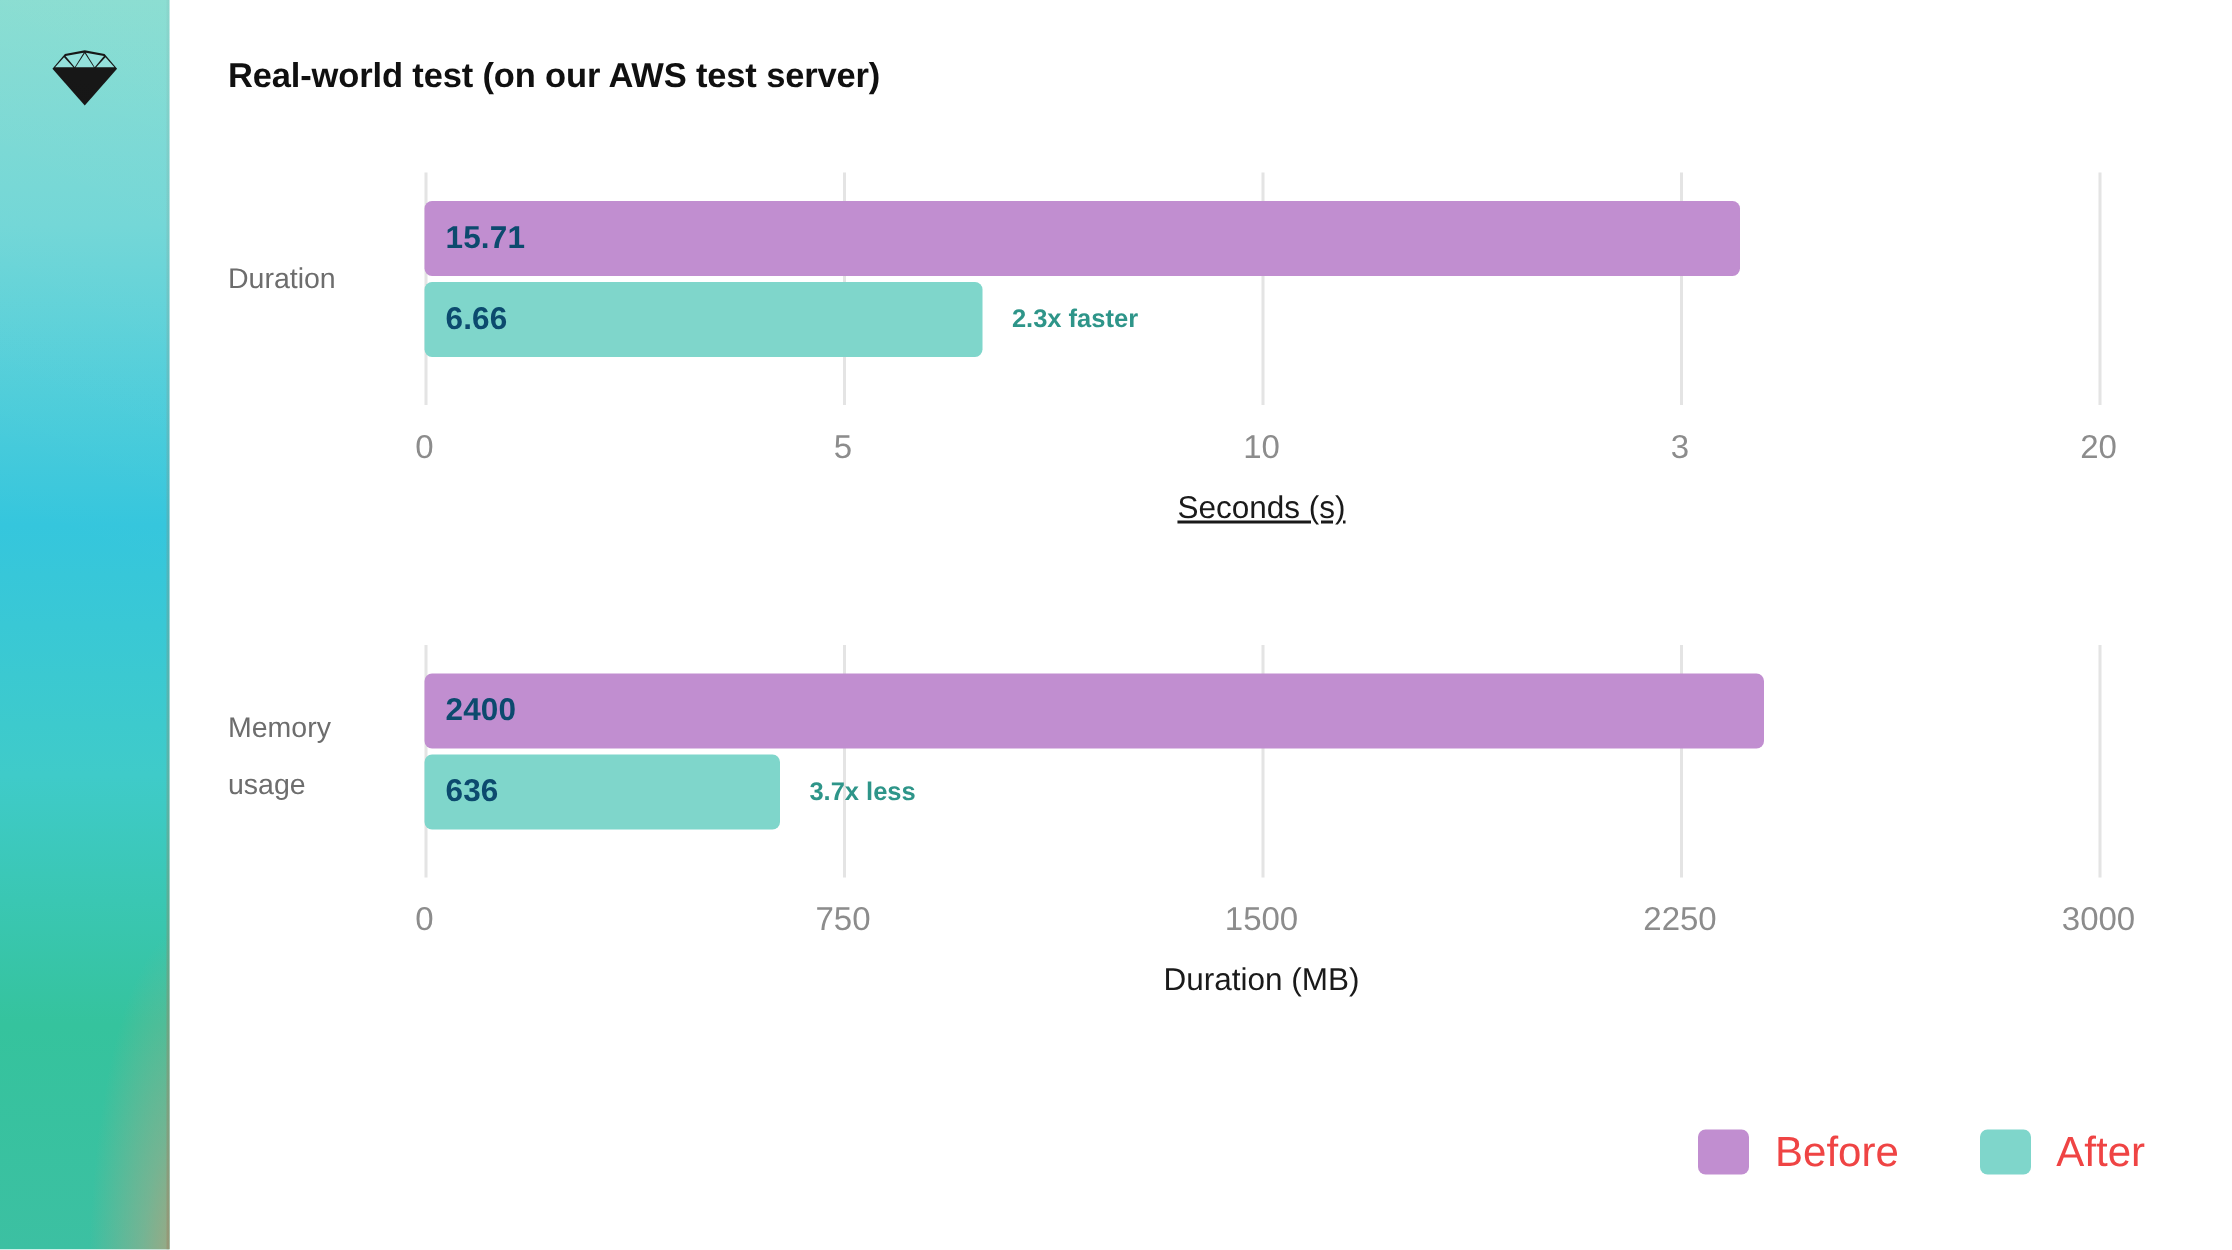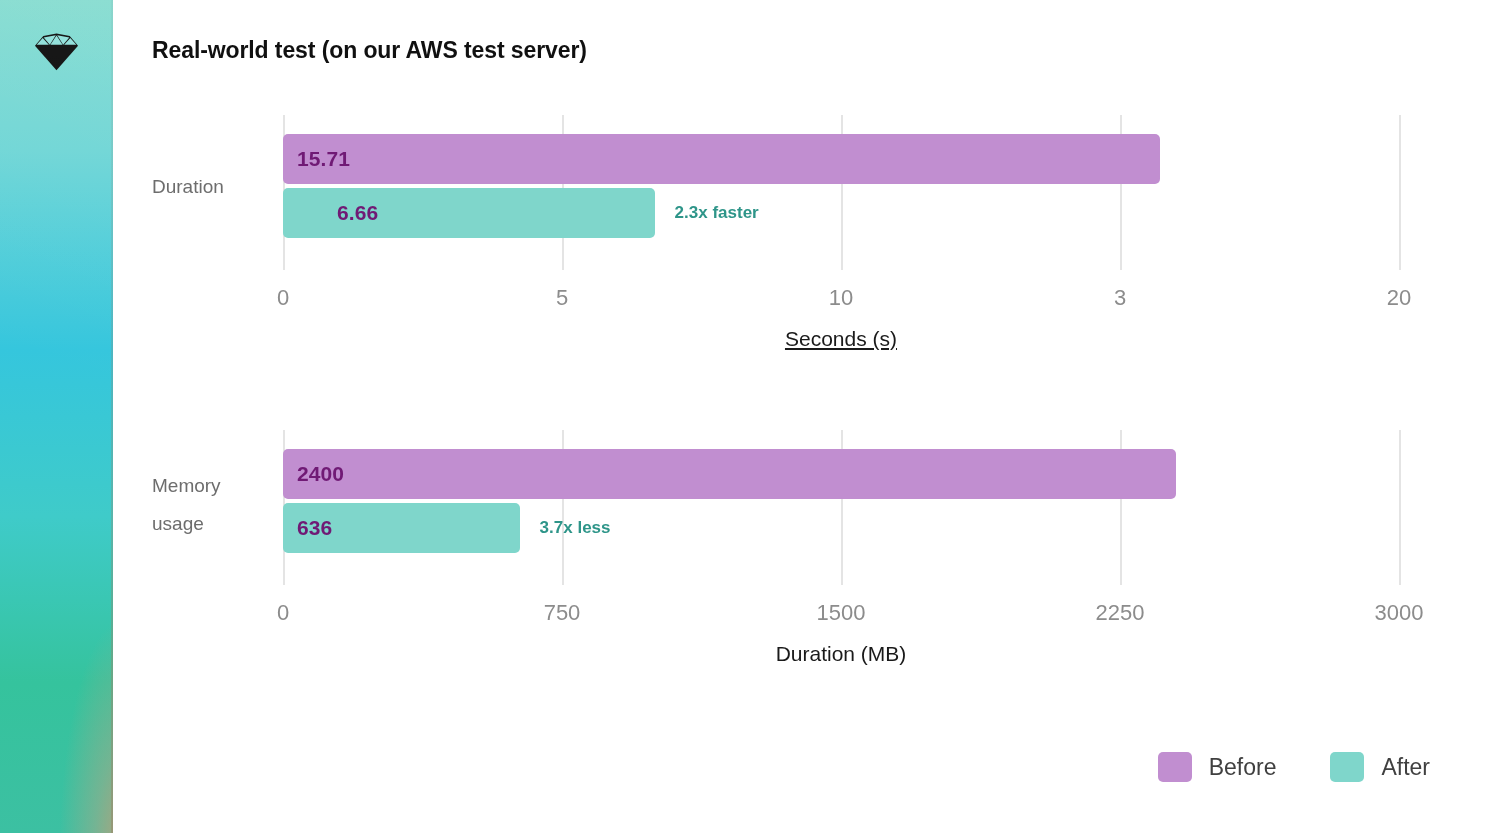--- a/index.html
+++ b/index.html
@@ -134,7 +134,7 @@
   .bar.after  { background: #7fd6cb; }
 
   .bar-value {
-    color: #701a75;
+    color: #0c4a6e;
     font-size: 21px;
     font-weight: 700;
     padding-left: 14px;

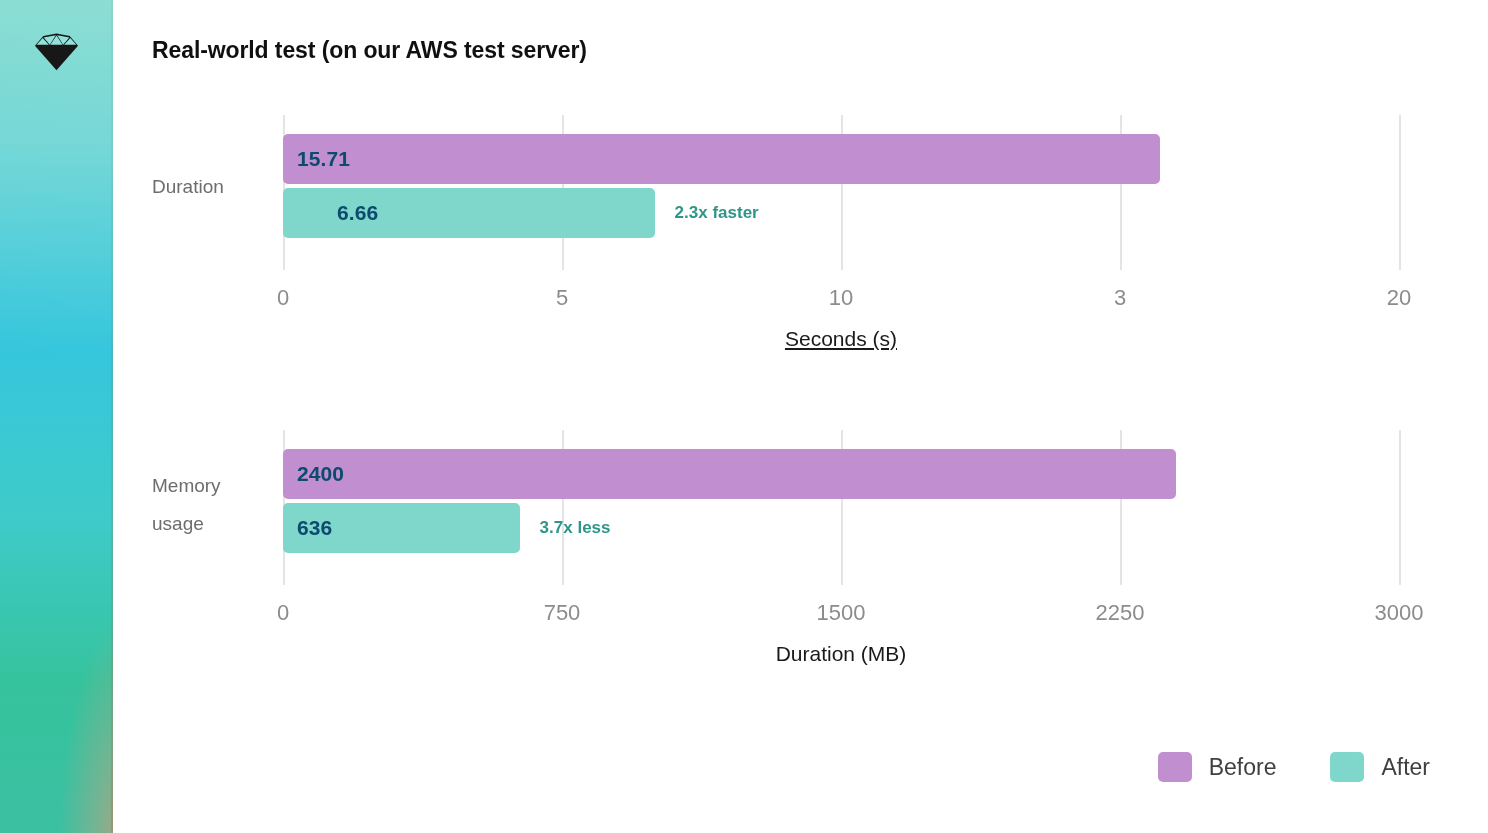--- a/index.html
+++ b/index.html
@@ -252,7 +252,7 @@
             </div>
           </div>
           <div class="bar-row">
-            <div class="bar after" style="width:371.6px;padding-left:40px;">
+            <div class="bar after" style="width:371.6px;">
               <span class="bar-value">6.66</span>
             </div>
             <div class="annotation" style="left:391.6px;">2.3x faster</div>

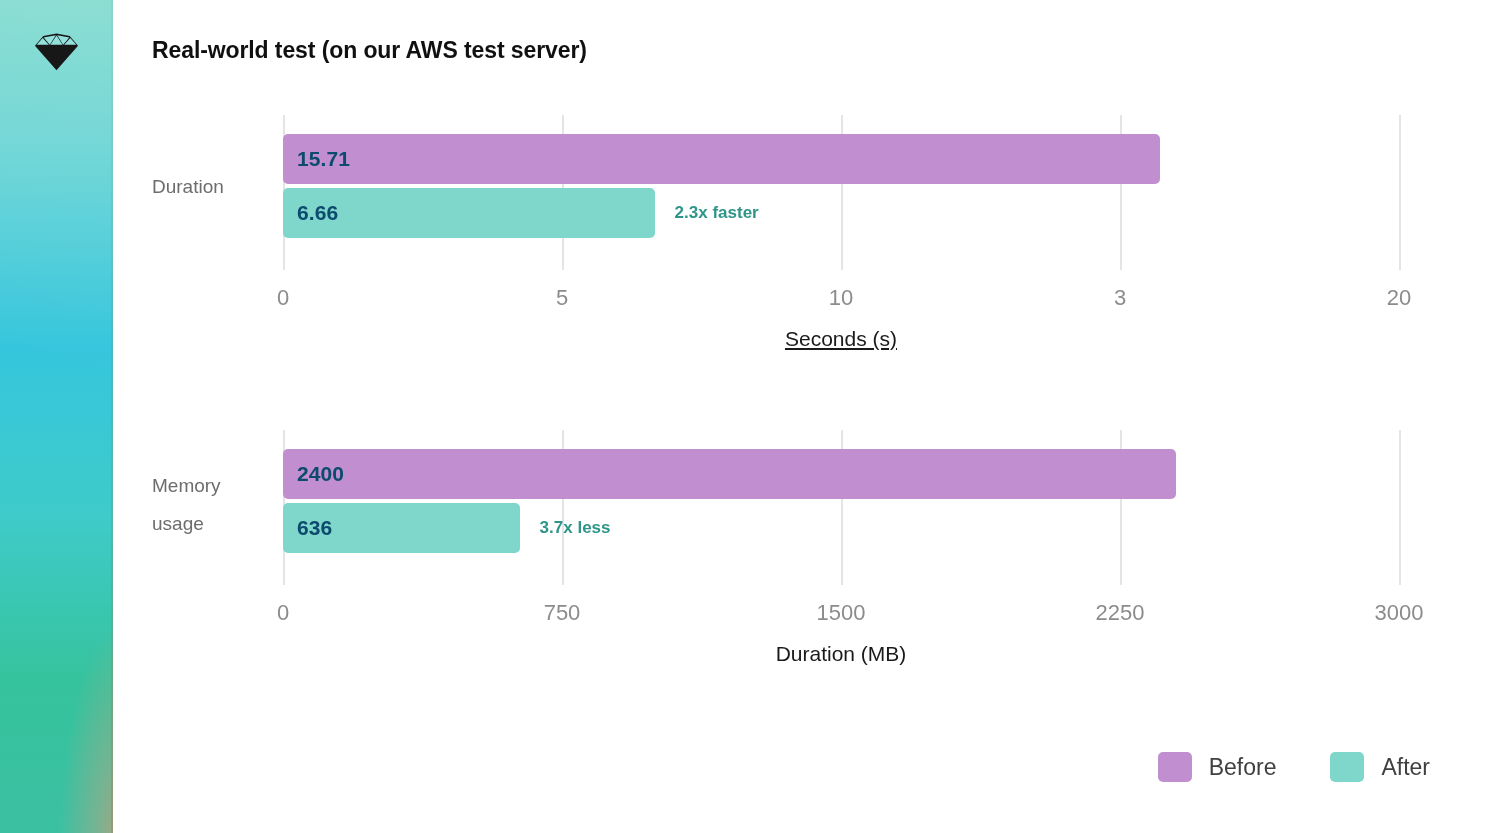--- a/index.html
+++ b/index.html
@@ -206,8 +206,8 @@
   .legend-swatch.before { background: #c18ed0; }
   .legend-swatch.after  { background: #7fd6cb; }
   .legend-label {
-    font-size: 23px;
-    color: #404040;
+    font-size: 28px;
+    color: #ef4444;
     white-space: nowrap;
   }
 </style>

